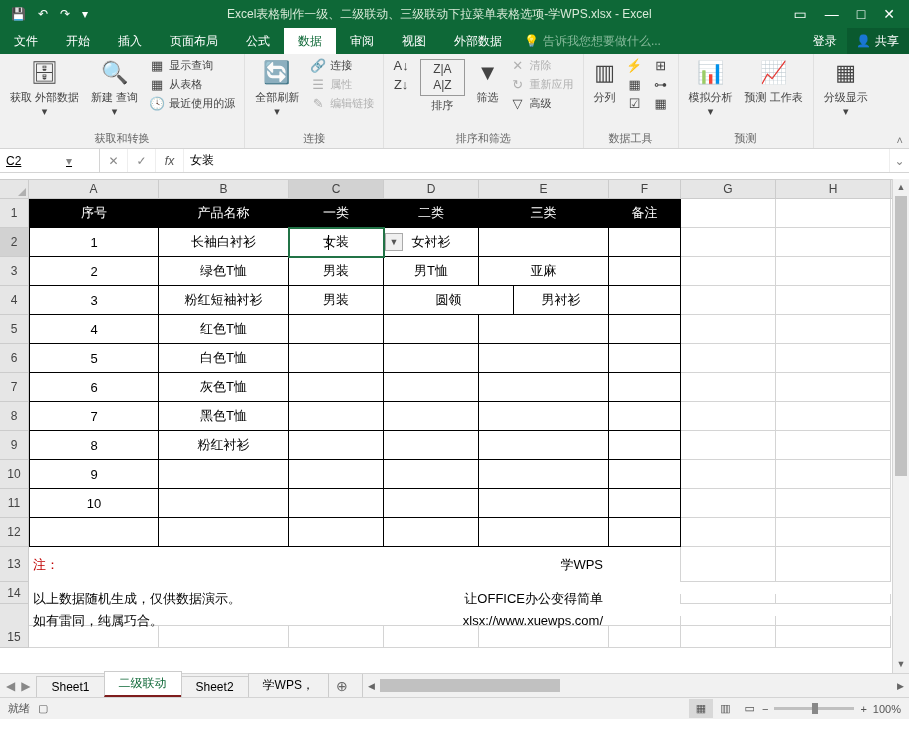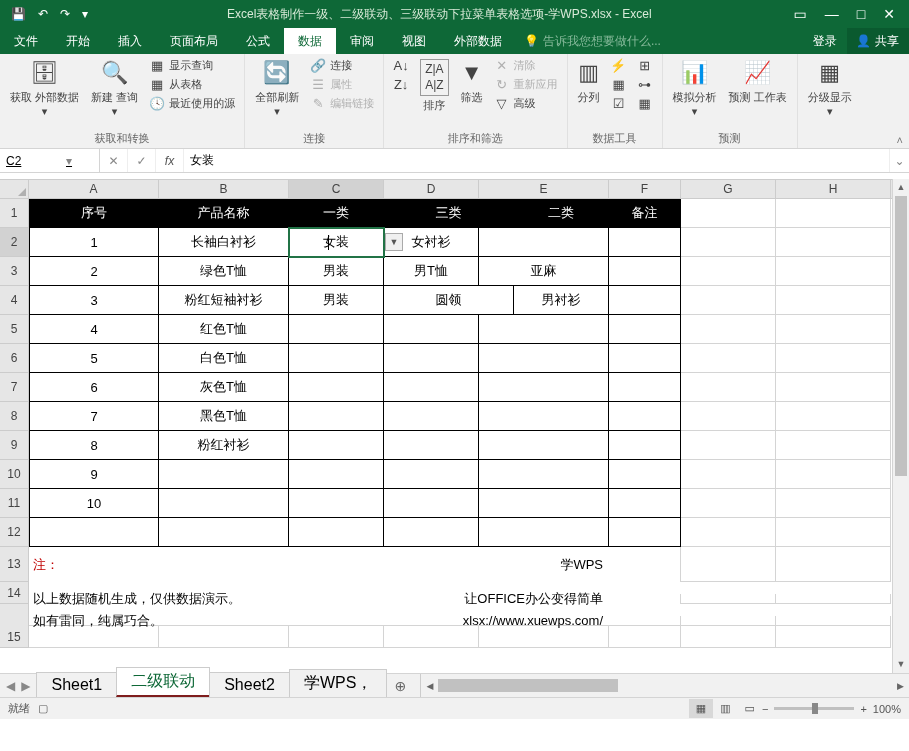--- a/index.html
+++ b/index.html
@@ -211,7 +211,7 @@
           </div>
       </div>
       <div class="bigbtn">
-          <span class="icon" style="border:1px solid #999;padding:2px 4px;font-size:12px;">Z|A<br>A|Z</span>
+          <span class="icon" style="border:1px solid #999;padding:2px 12px;font-size:12px;">Z|A<br>A|Z</span>
           <span>排序</span>
         </div>
       <div class="bigbtn">

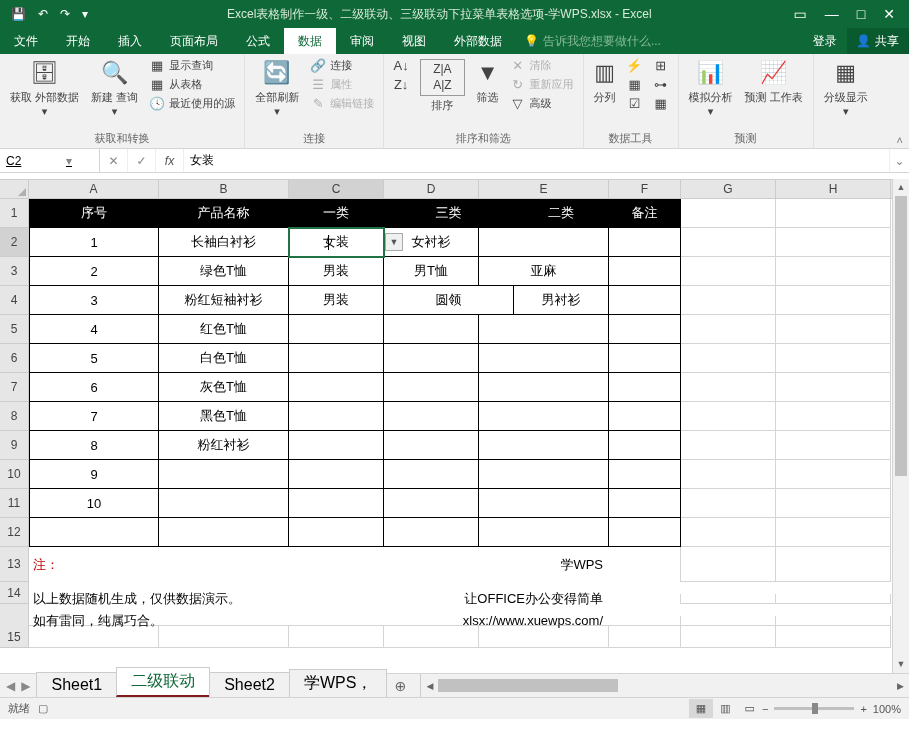--- a/index.html
+++ b/index.html
@@ -327,8 +327,8 @@
         <div class="cell tbl cA" style="border-left:1px solid #000;">序号</div>
         <div class="cell tbl cB">产品名称</div>
         <div class="cell tbl cC">一类</div>
+        <div class="cell tbl cD">二类</div>
         <div class="cell tbl cE">三类</div>
-        <div class="cell tbl cD">二类</div>
         <div class="cell tbl cF">备注</div>
         <div class="cell cG"></div>
         <div class="cell cH"></div>

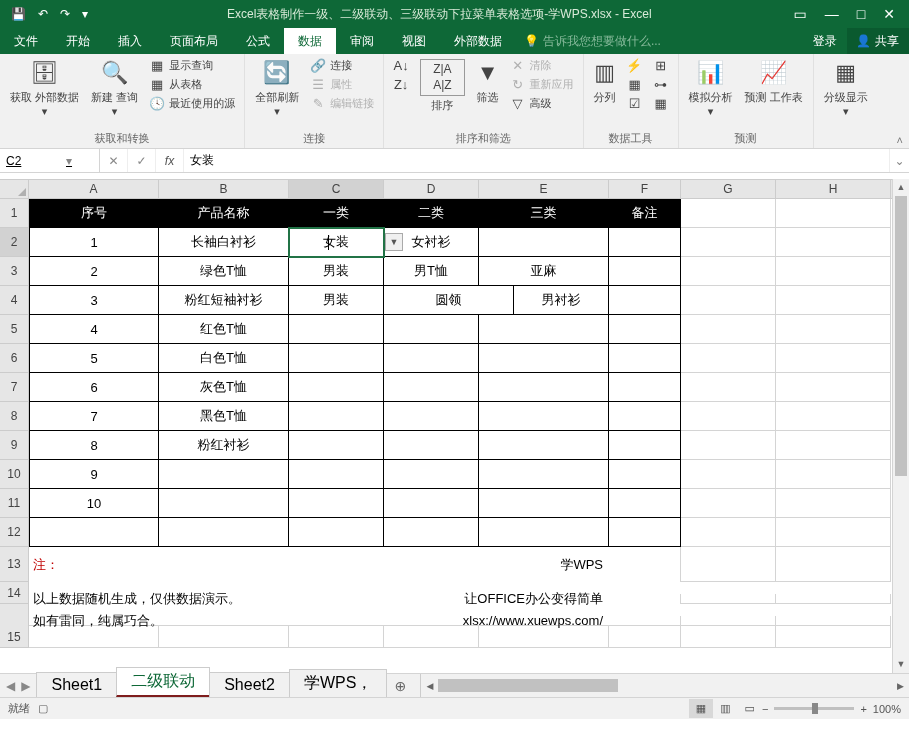--- a/index.html
+++ b/index.html
@@ -81,7 +81,7 @@
 .sheetnav { display: flex; align-items: center; padding: 0 6px; gap: 6px; color: #888; }
 .sheetnav span { cursor: pointer; }
 .sheettabs { display: flex; align-items: flex-end; }
-.stab { padding: 3px 14px; border: 1px solid #ccc; border-bottom: none; background: #f1f1f1; font-size: 16px; cursor: pointer; margin-right: -1px; }
+.stab { padding: 3px 14px; border: 1px solid #ccc; border-bottom: none; background: #f1f1f1; font-size: 12px; cursor: pointer; margin-right: -1px; }
 .stab.active { background: #fff; border-bottom: 2px solid #7f1d1d; color: #0e6837; }
 .addsheet { width: 28px; display: flex; align-items: center; justify-content: center; color: #666; cursor: pointer; font-size: 14px; }
 .sheetbar .divider { width: 6px; }

